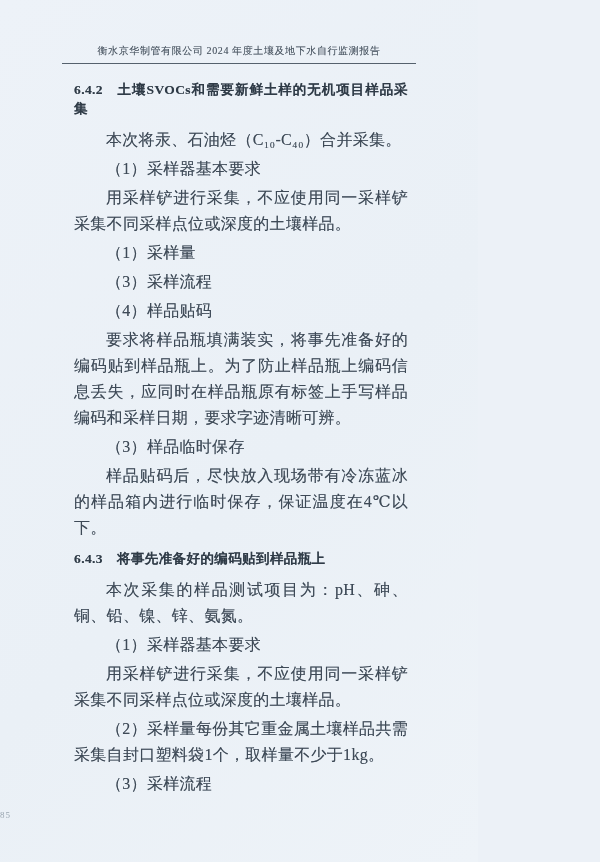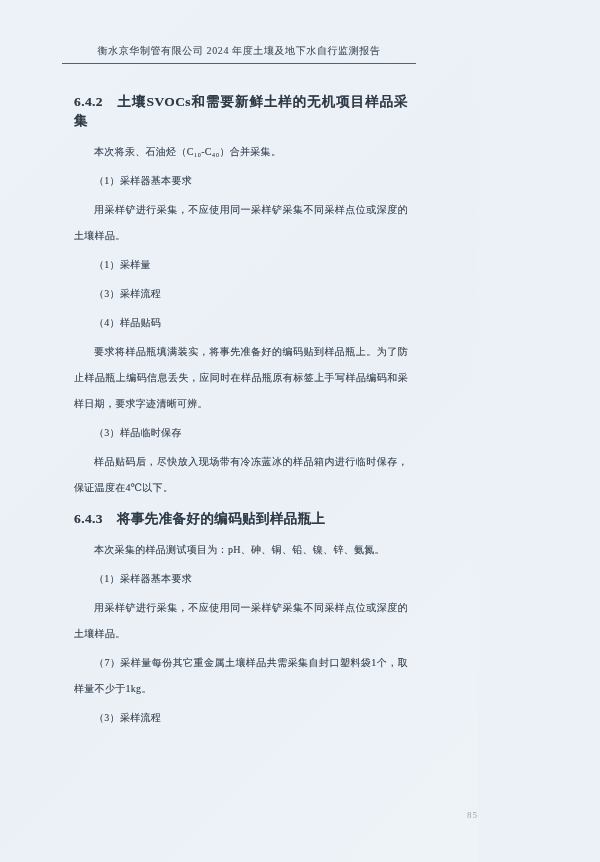--- a/index.html
+++ b/index.html
@@ -31,7 +31,7 @@
   }
   .content {
     position: absolute;
-    top: 90px;
+    top: 78px;
     left: 74px;
     right: 70px;
     text-align: justify;

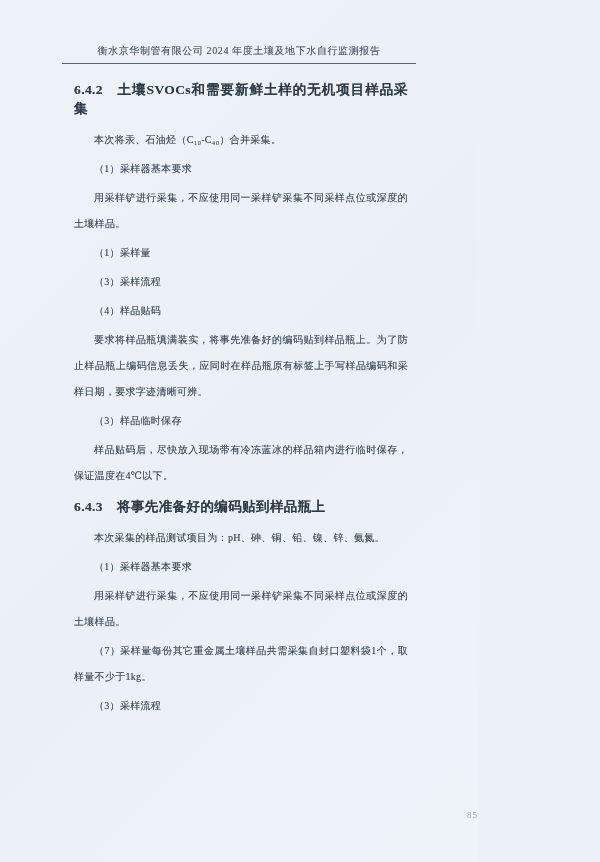--- a/index.html
+++ b/index.html
@@ -50,7 +50,7 @@
   }
   .sec-num { margin-right: 14px; }
   p.para {
-    font-size: 10px;
+    font-size: 16px;
     line-height: 26px;
     margin: 0 0 3px 0;
     text-indent: 2em;

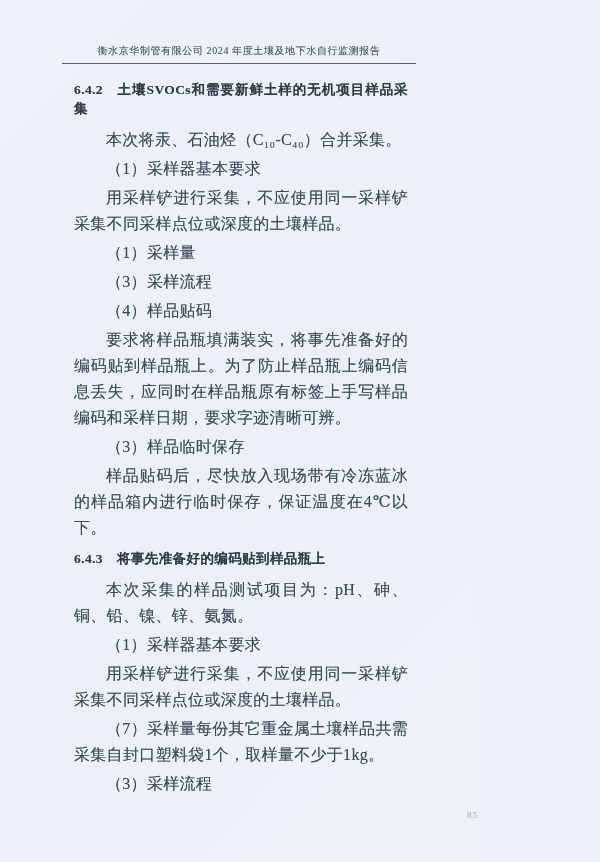--- a/index.html
+++ b/index.html
@@ -100,7 +100,7 @@
     <p class="para">本次采集的样品测试项目为：pH、砷、铜、铅、镍、锌、氨氮。</p>
     <p class="para">（1）采样器基本要求</p>
     <p class="para">用采样铲进行采集，不应使用同一采样铲采集不同采样点位或深度的土壤样品。</p>
-    <p class="para">（7）采样量每份其它重金属土壤样品共需采集自封口塑料袋1个，取样量不少于1kg。</p>
+    <p class="para">（2）采样量每份其它重金属土壤样品共需采集自封口塑料袋1个，取样量不少于1kg。</p>
     <p class="para">（3）采样流程</p>
 
   </div>

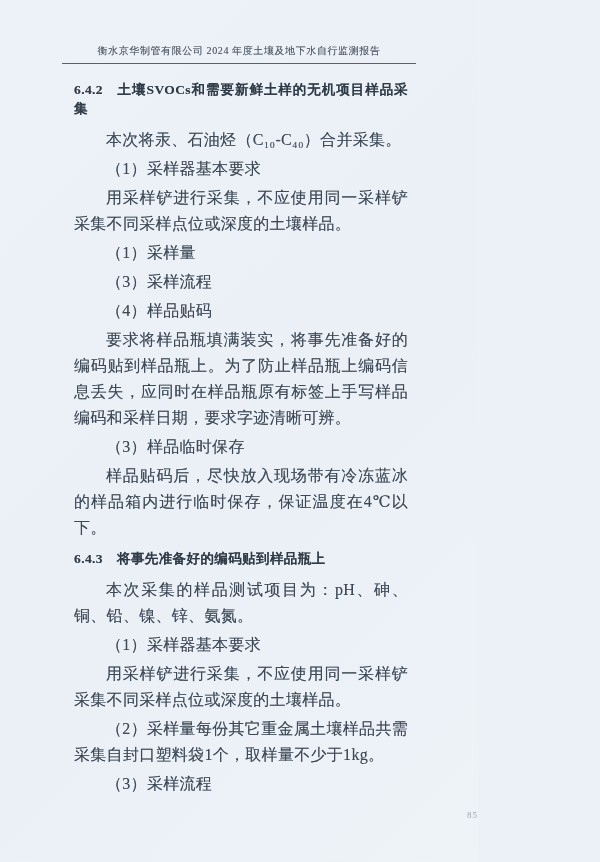--- a/index.html
+++ b/index.html
@@ -62,7 +62,7 @@
     bottom: 42px;
     left: 0;
     right: 0;
-    text-align: right;
+    text-align: left;
     font-size: 9px;
     color: #9aa6b1;
     letter-spacing: 1px;

